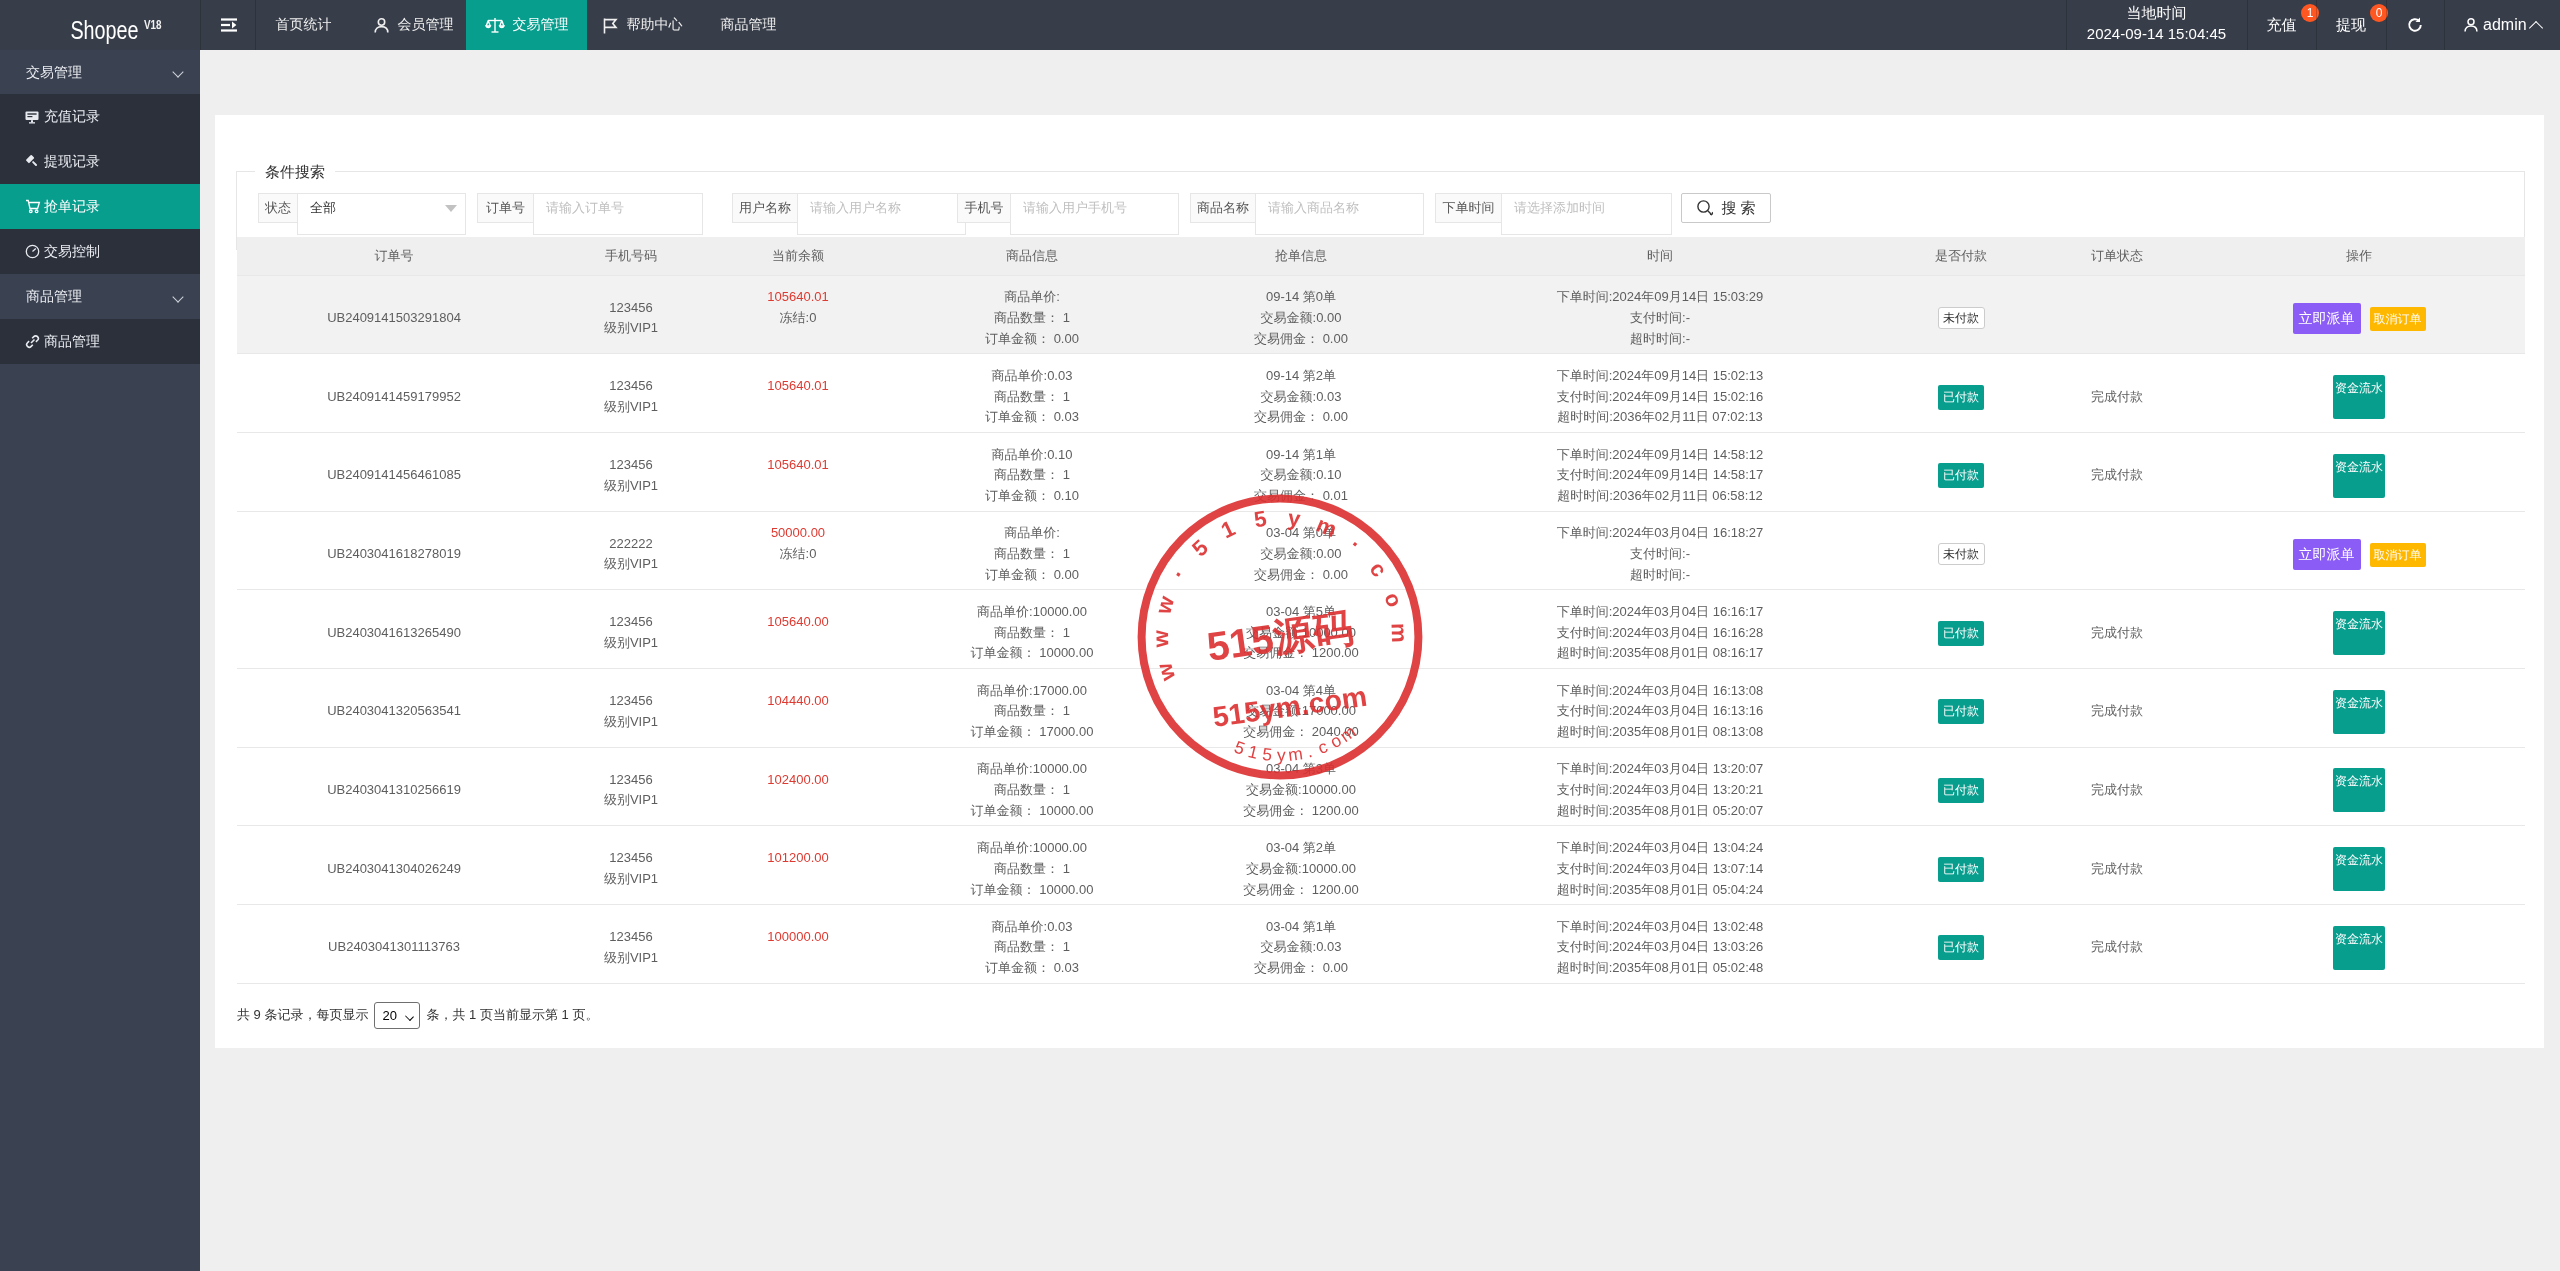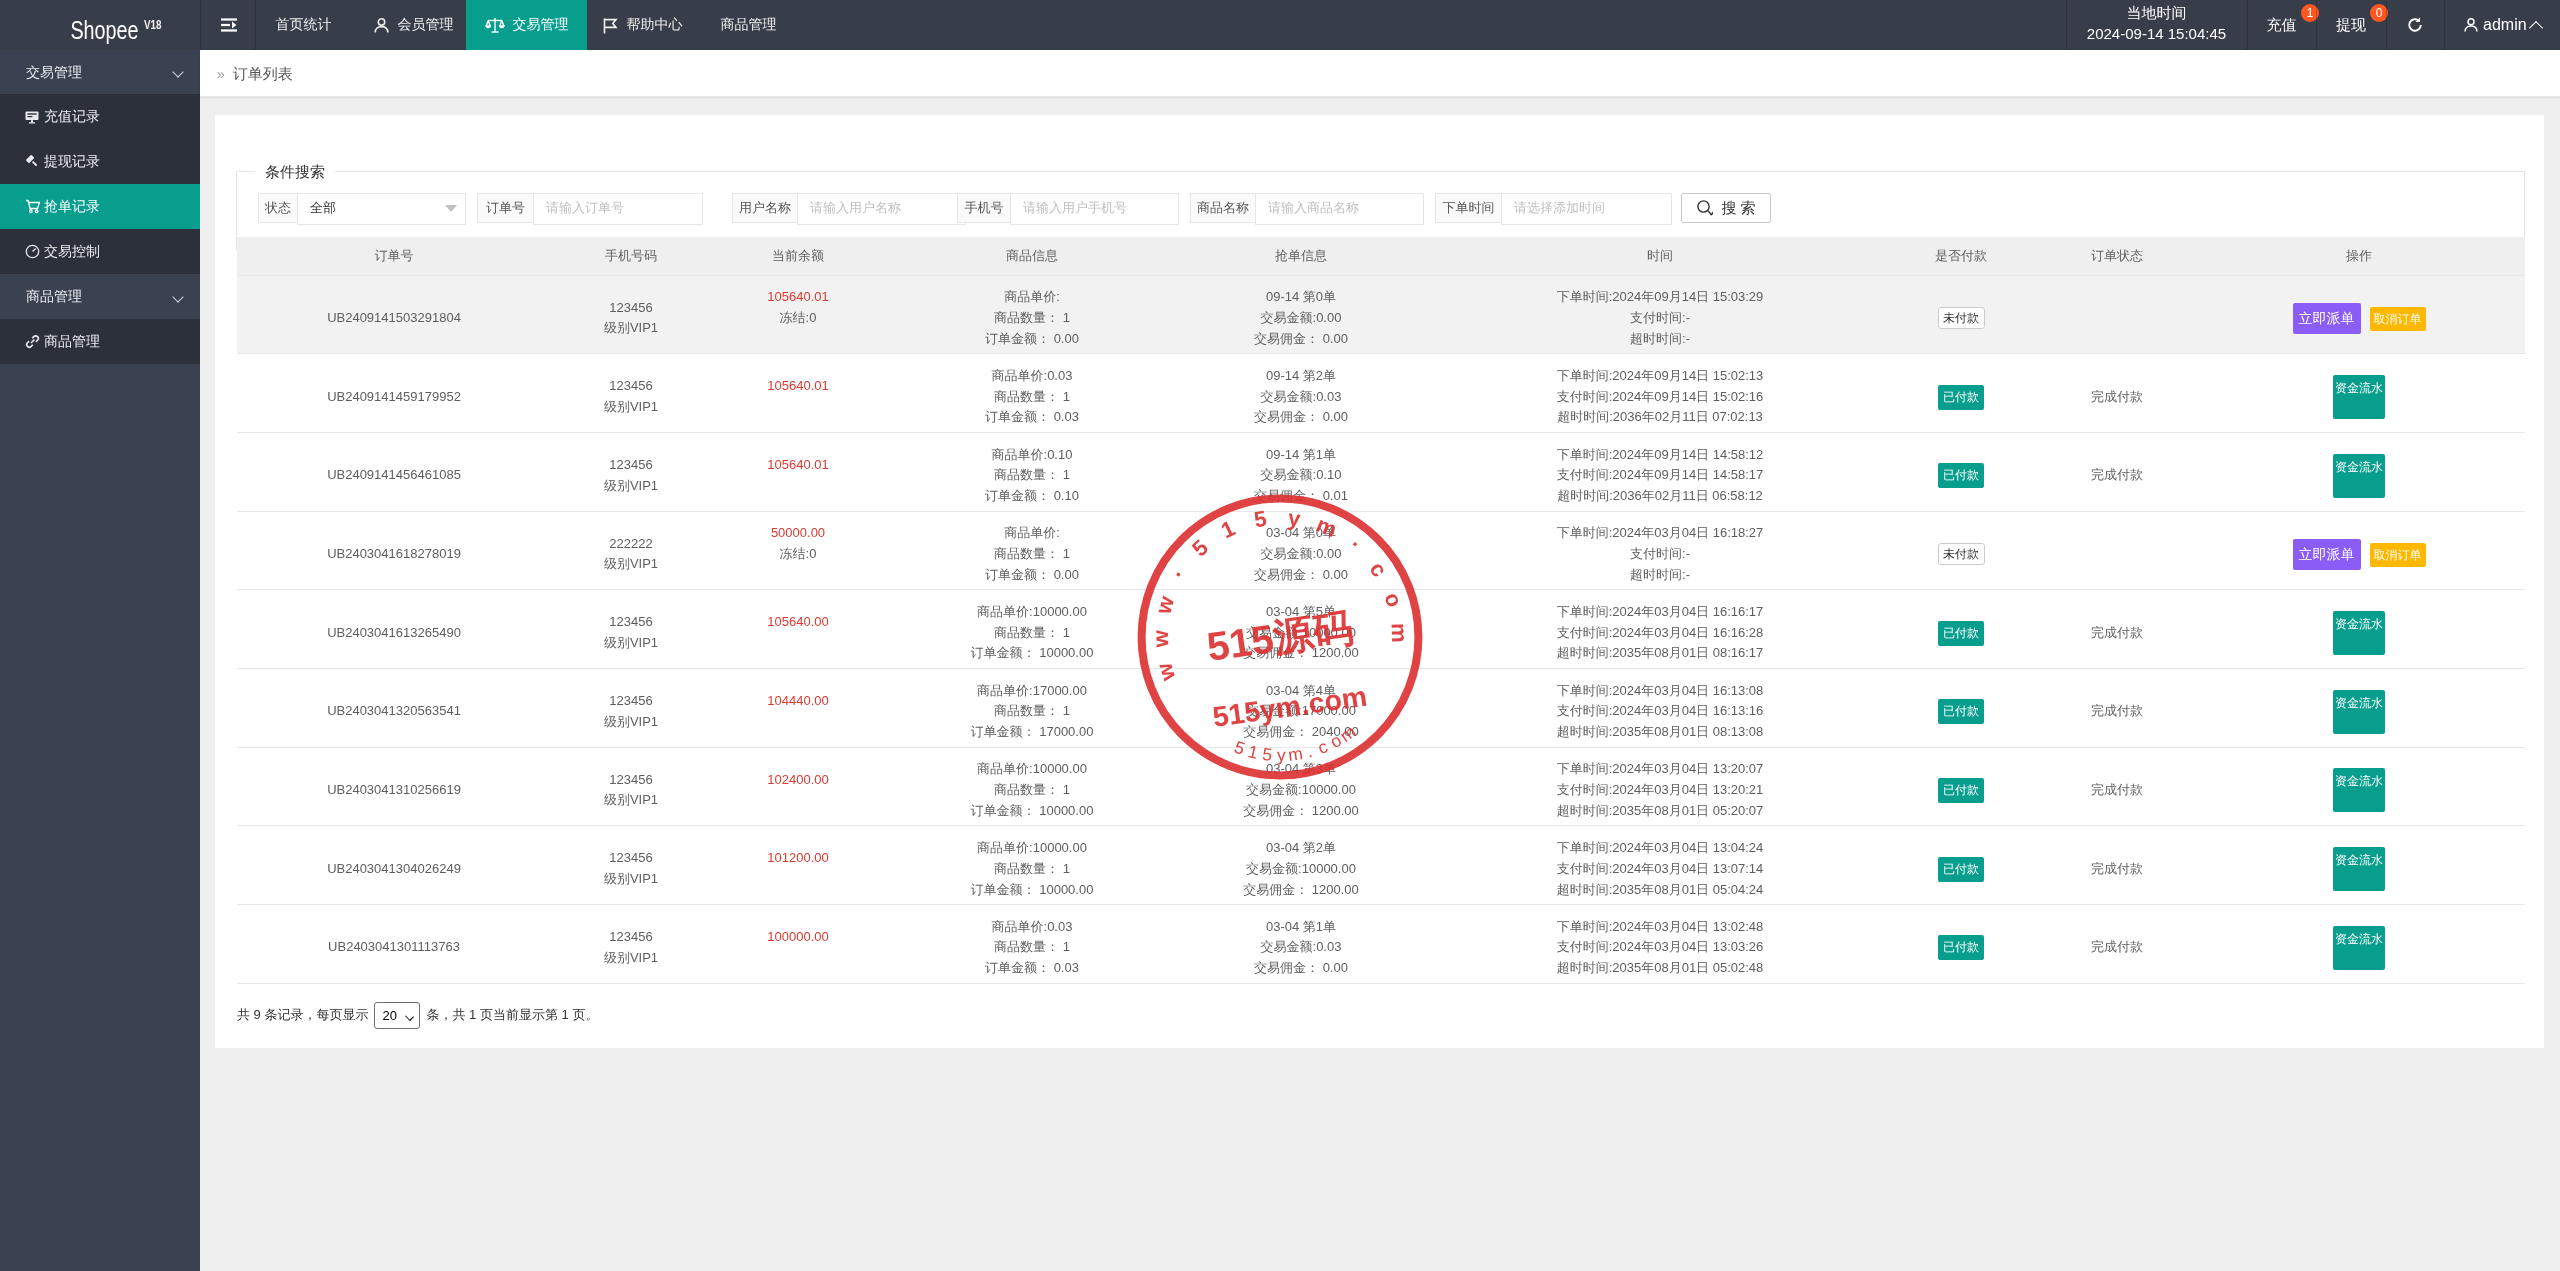--- a/index.html
+++ b/index.html
@@ -169,9 +169,6 @@
         </span>商品管理</div>
   </div>
 
-  <div class="crumbbar">
-      <div class="bc"><span class="arr">»</span>订单列表</div>
-    </div>
 
   <div class="panel">
     <div class="fieldset">

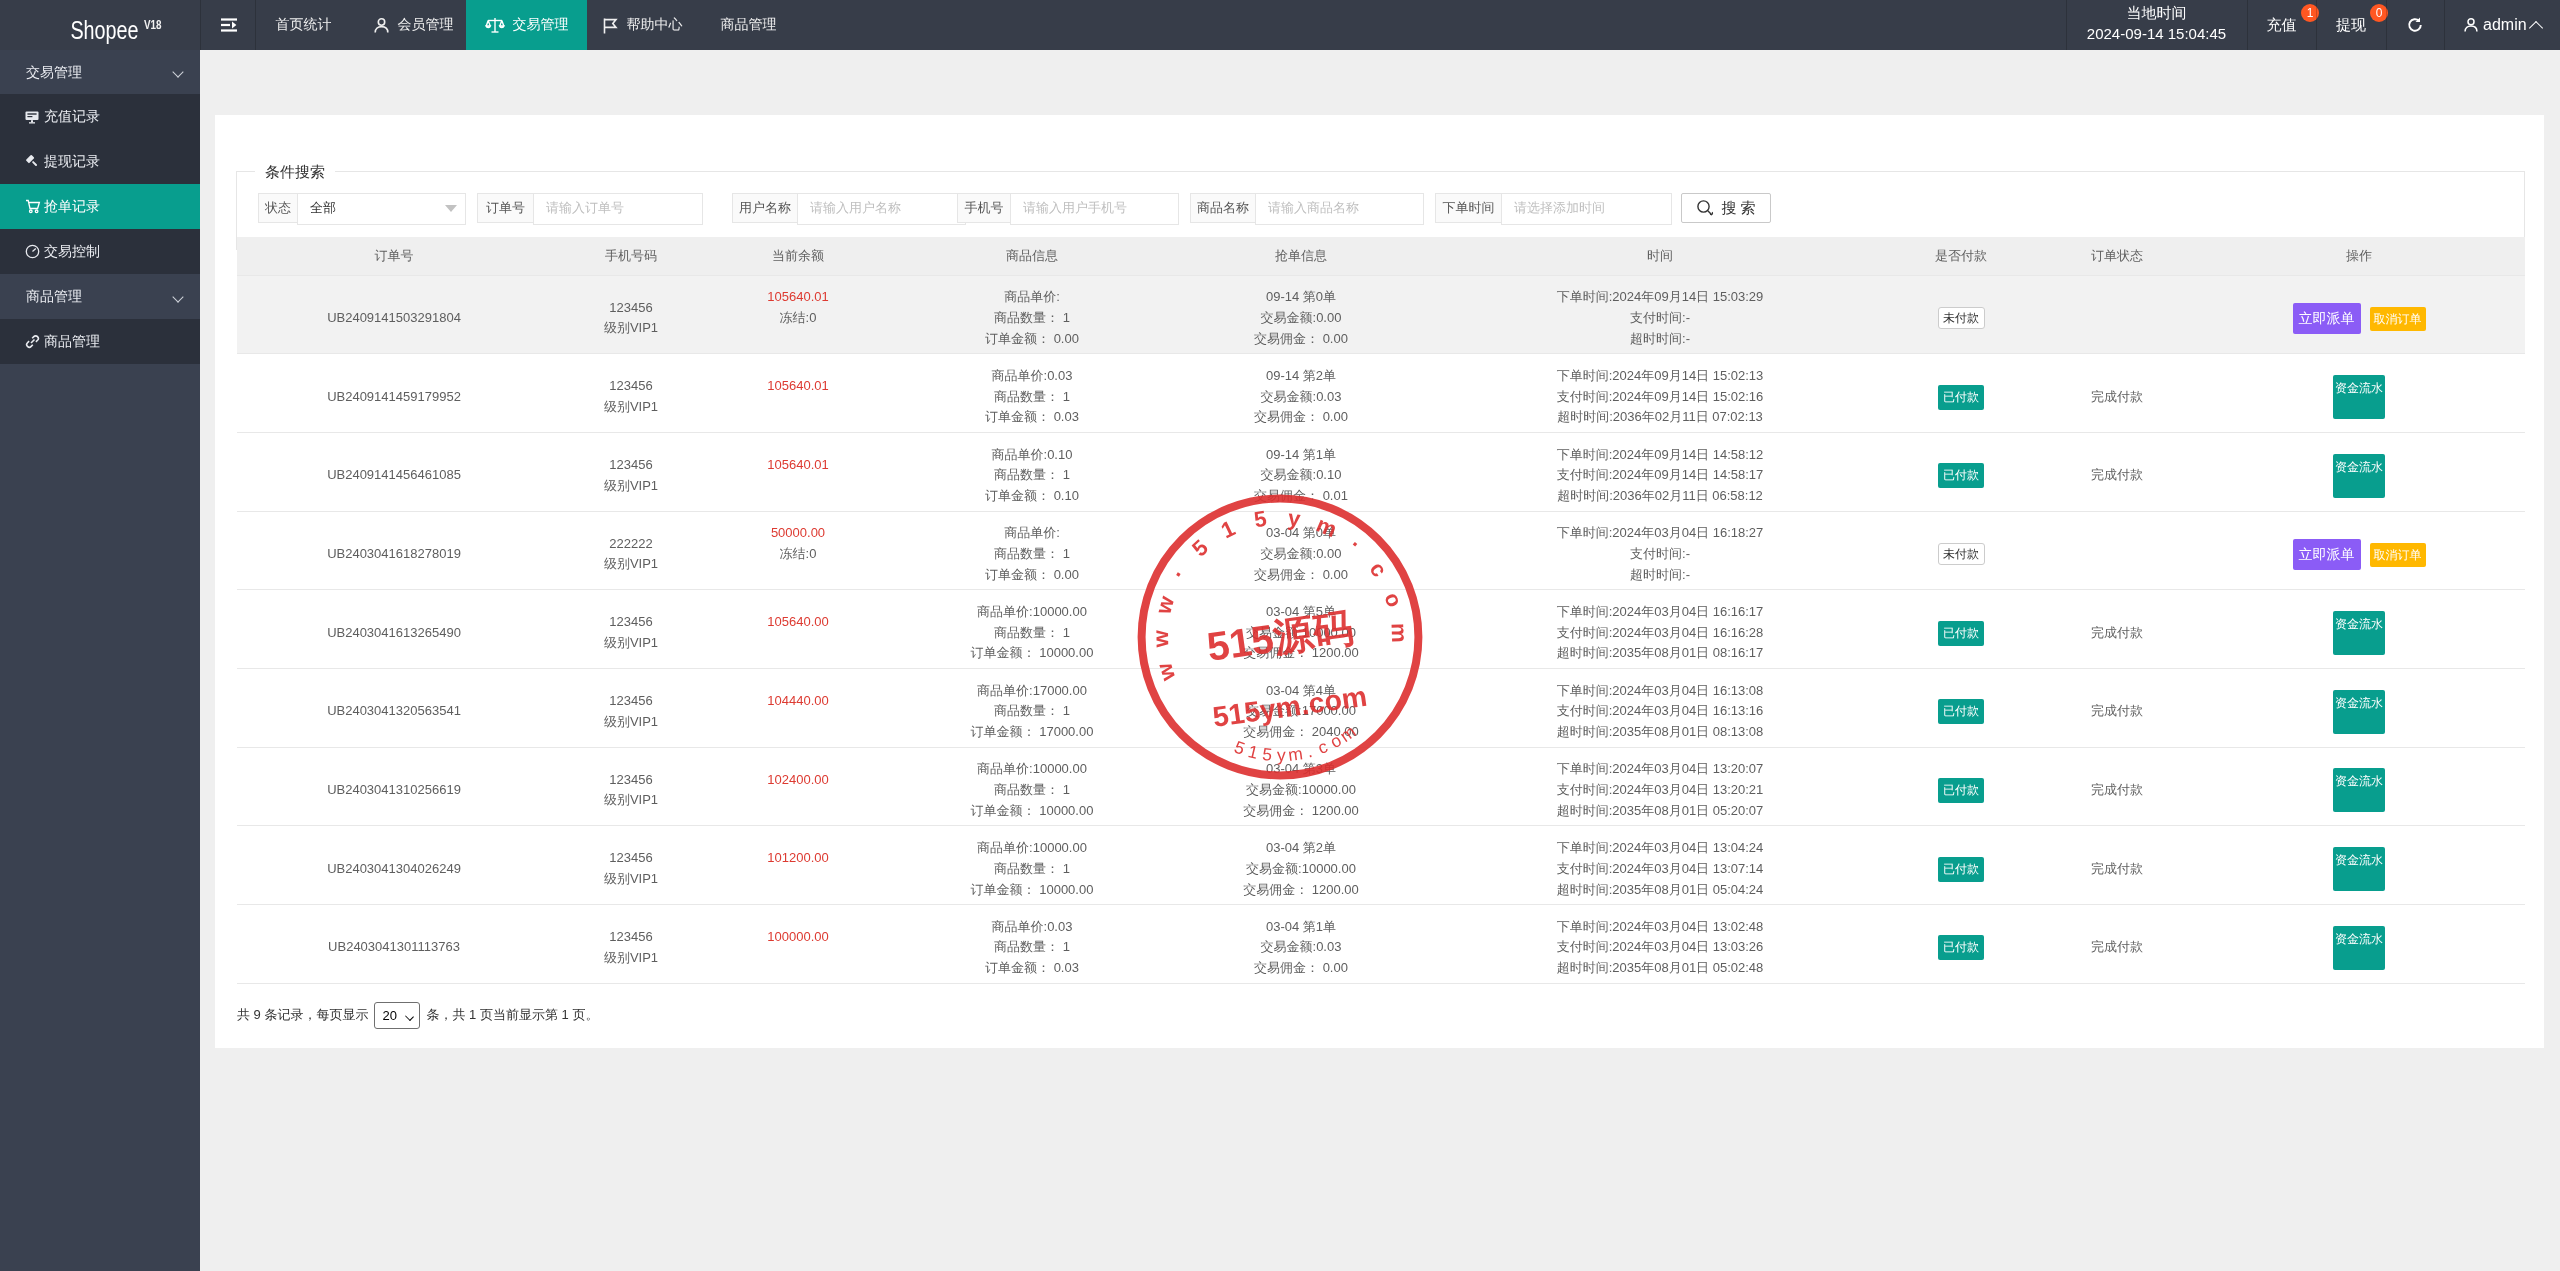--- a/index.html
+++ b/index.html
@@ -37,7 +37,7 @@
 .legend{position:absolute;left:18px;top:-11px;background:#fff;padding:0 10px;font-size:15px;color:#333;line-height:22px;}
 .fgroup{position:absolute;top:21px;height:30px;display:flex;}
 .flabel{height:30px;line-height:28px;background:#fafafa;border:1px solid #e6e6e6;border-right:none;padding:0;text-align:center;color:#555;font-size:13px;}
-.finput{height:32px;line-height:28px;border:1px solid #e6e6e6;background:#fff;color:#bfbfbf;font-size:13px;padding-left:12px;}
+.finput{height:42px;line-height:28px;border:1px solid #e6e6e6;background:#fff;color:#bfbfbf;font-size:13px;padding-left:12px;}
 .sel-arrow{position:absolute;width:0;height:0;border-left:6px solid transparent;border-right:6px solid transparent;border-top:7px solid #c2c2c2;top:12px;}
 .sbtn{position:absolute;left:1444px;top:21px;width:90px;height:30px;border:1px solid #c9c9c9;border-radius:2px;background:#fff;color:#333;font-size:15px;display:flex;align-items:center;justify-content:center;}
 

